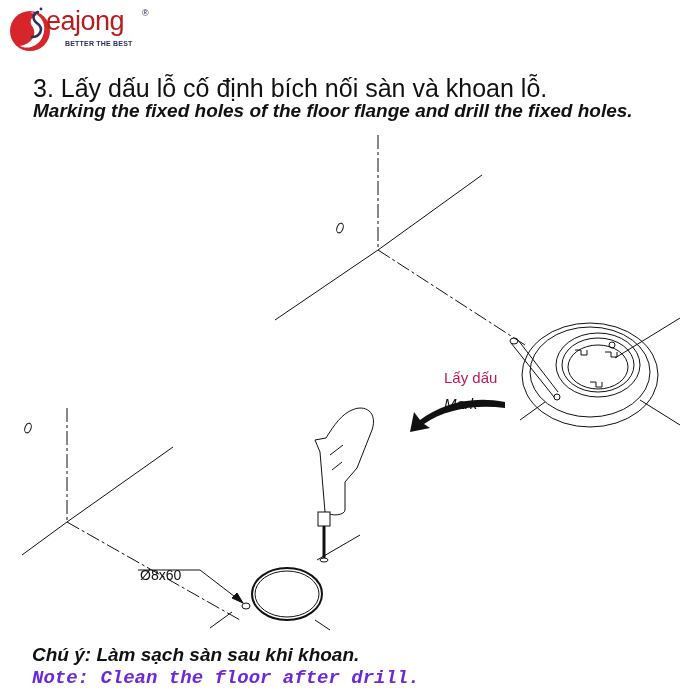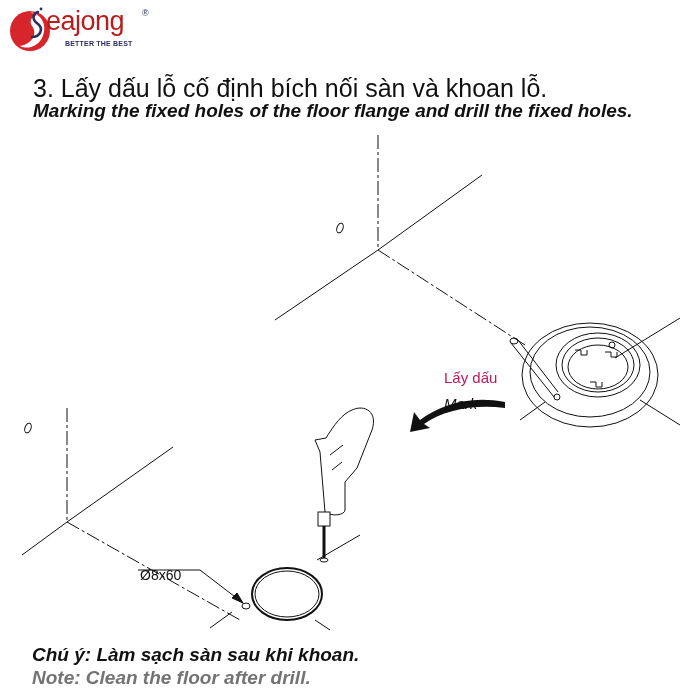--- a/index.html
+++ b/index.html
@@ -11,7 +11,7 @@
   .title-vi{position:absolute;left:33px;top:74px;font-size:25px;color:#111;}
   .title-en{position:absolute;left:33px;top:100px;font-size:19px;font-style:italic;color:#111;font-weight:bold;}
   .note-vi{position:absolute;left:32px;top:644px;font-size:19px;font-weight:bold;color:#111;font-style:italic;}
-  .note-en{position:absolute;left:32px;top:667px;font-size:19px;font-weight:bold;font-style:italic;color:#737373;}
+  .note-en{position:absolute;left:32px;top:667px;font-size:19px;font-weight:bold;font-style:italic;color:#6d28d9;font-family:Liberation Mono, monospace;}
   .label-mark-vi{position:absolute;left:444px;top:337px;font-size:15px;color:#be185d;margin-top:32px;}
   .label-mark-en{position:absolute;left:444px;top:355px;font-size:15px;font-style:italic;color:#111;margin-top:40px;}
   .label-dim{position:absolute;left:140px;top:567px;font-size:14px;color:#111;}

